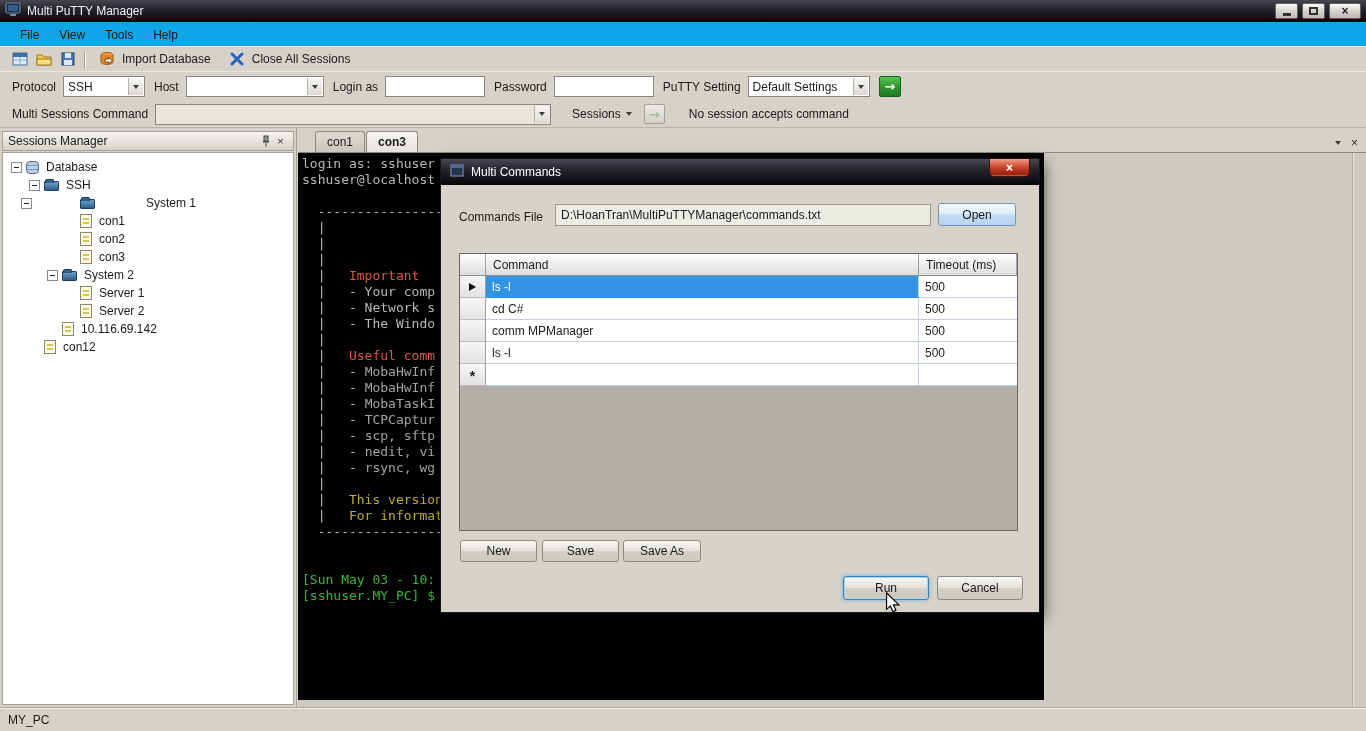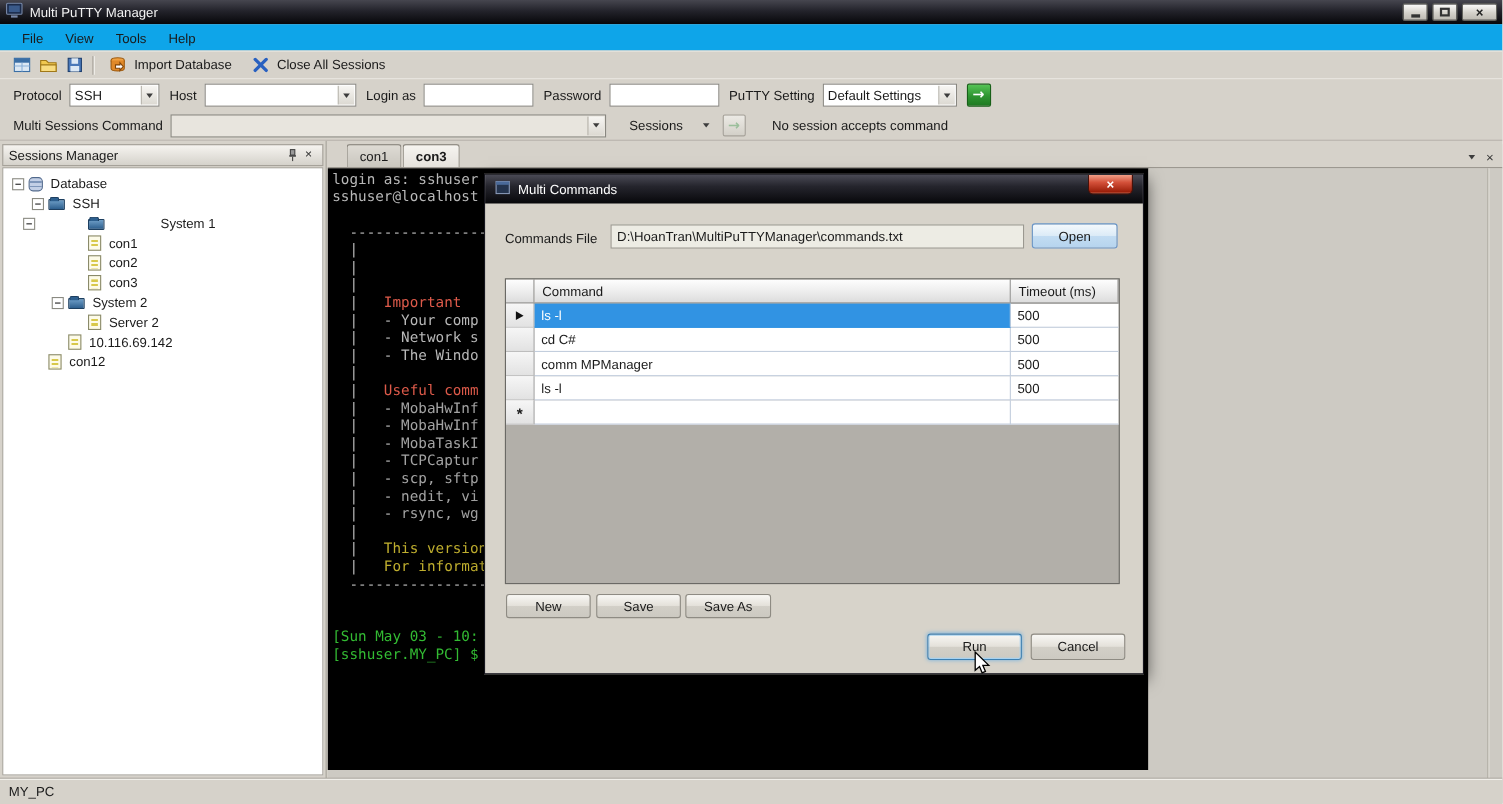--- a/index.html
+++ b/index.html
@@ -41,7 +41,7 @@
 
 .cmdbar{position:absolute;top:101px;left:0;right:0;height:27px;display:flex;align-items:center;padding-left:12px;background:#d6d2ca;border-bottom:1px solid #b8b4ac}
 .cmd-combo{width:396px;background:#e8e5de}
-.sessions-drop{display:flex;align-items:center;gap:18px;padding:3px 6px;margin-left:6px}
+.sessions-drop{display:flex;align-items:center;gap:5px;padding:3px 6px;margin-left:6px}
 .mini-btn{width:21px;height:20px;background:linear-gradient(#eceae5,#d3d0c8);border:1px solid #a6a29a;border-radius:2px;display:flex;align-items:center;justify-content:center;margin-left:6px}
 .mini-arrow{color:#9bbf9b;font-family:"DejaVu Sans",sans-serif;font-size:13px;font-weight:bold;line-height:1}
 .cmd-status{margin-left:24px}

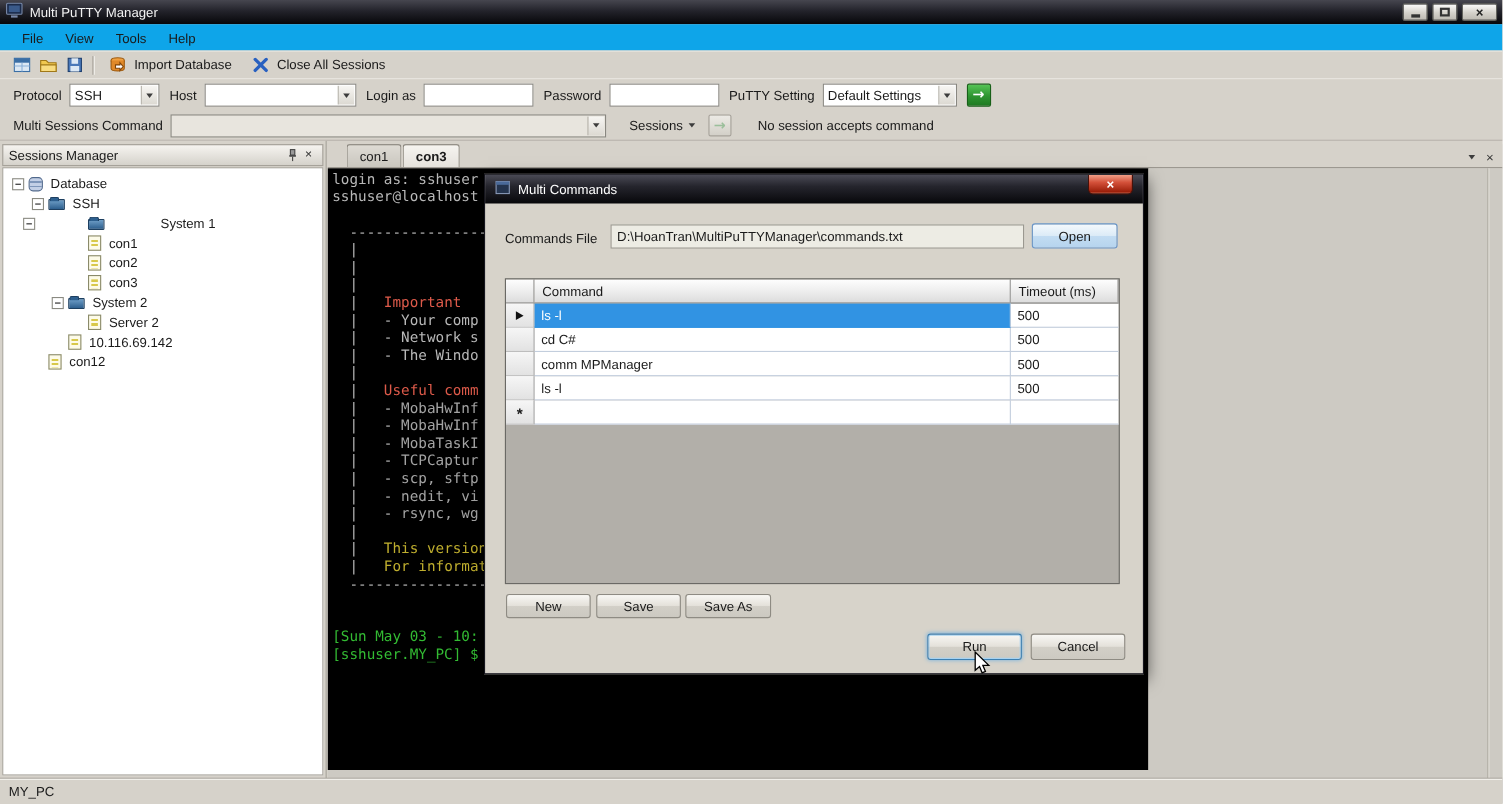--- a/index.html
+++ b/index.html
@@ -292,6 +292,11 @@
         <div class="tree-row" style="padding-left: 62px;">
           <span class="exp-spacer"></span>
           <span class="tree-icon icon-session"></span>
+          <span class="tree-label">Server 1</span>
+        </div>
+        <div class="tree-row" style="padding-left: 62px;">
+          <span class="exp-spacer"></span>
+          <span class="tree-icon icon-session"></span>
           <span class="tree-label">Server 2</span>
         </div>
         <div class="tree-row" style="padding-left: 44px; text-align: center;">

